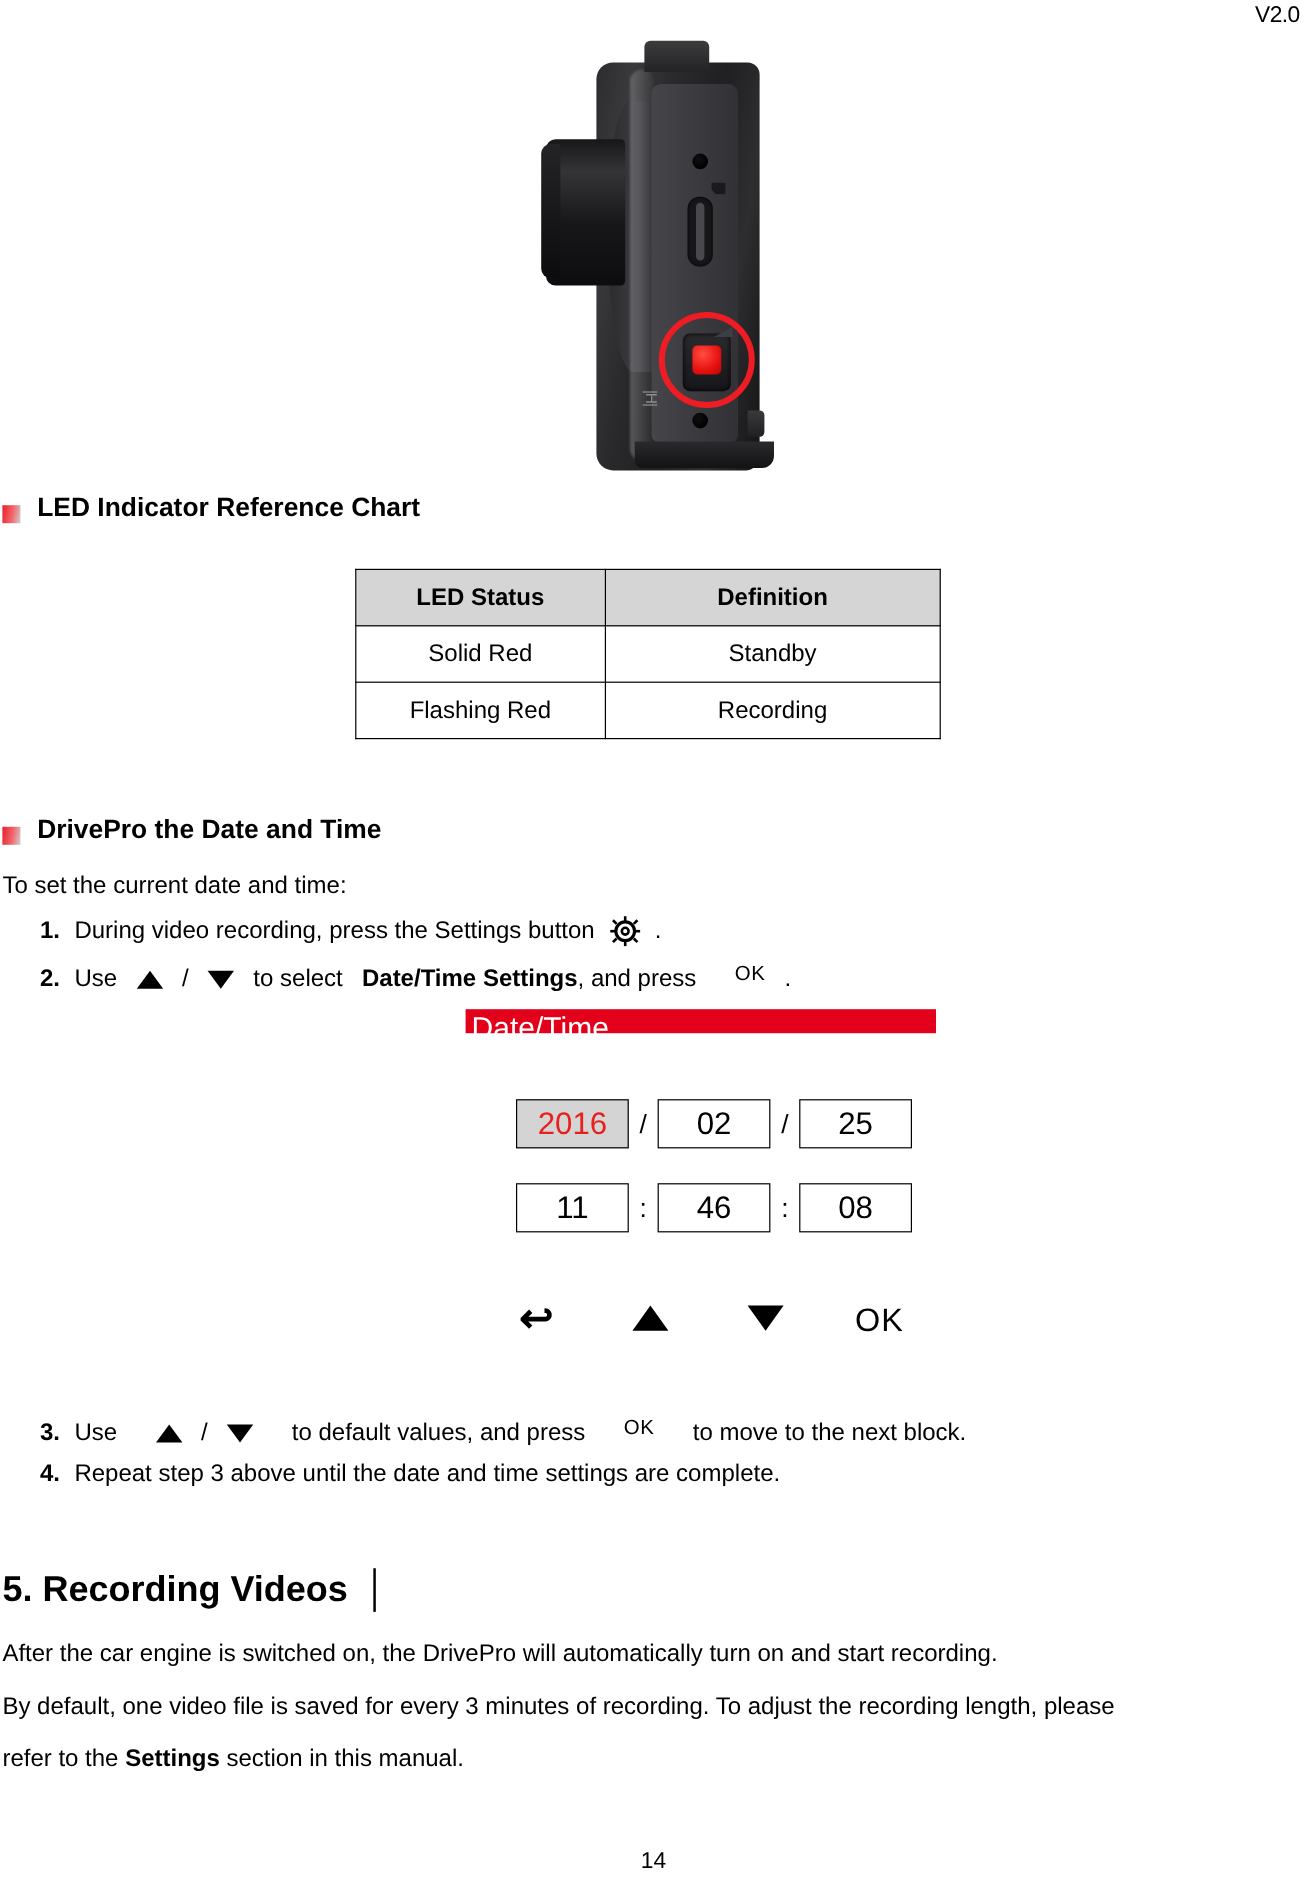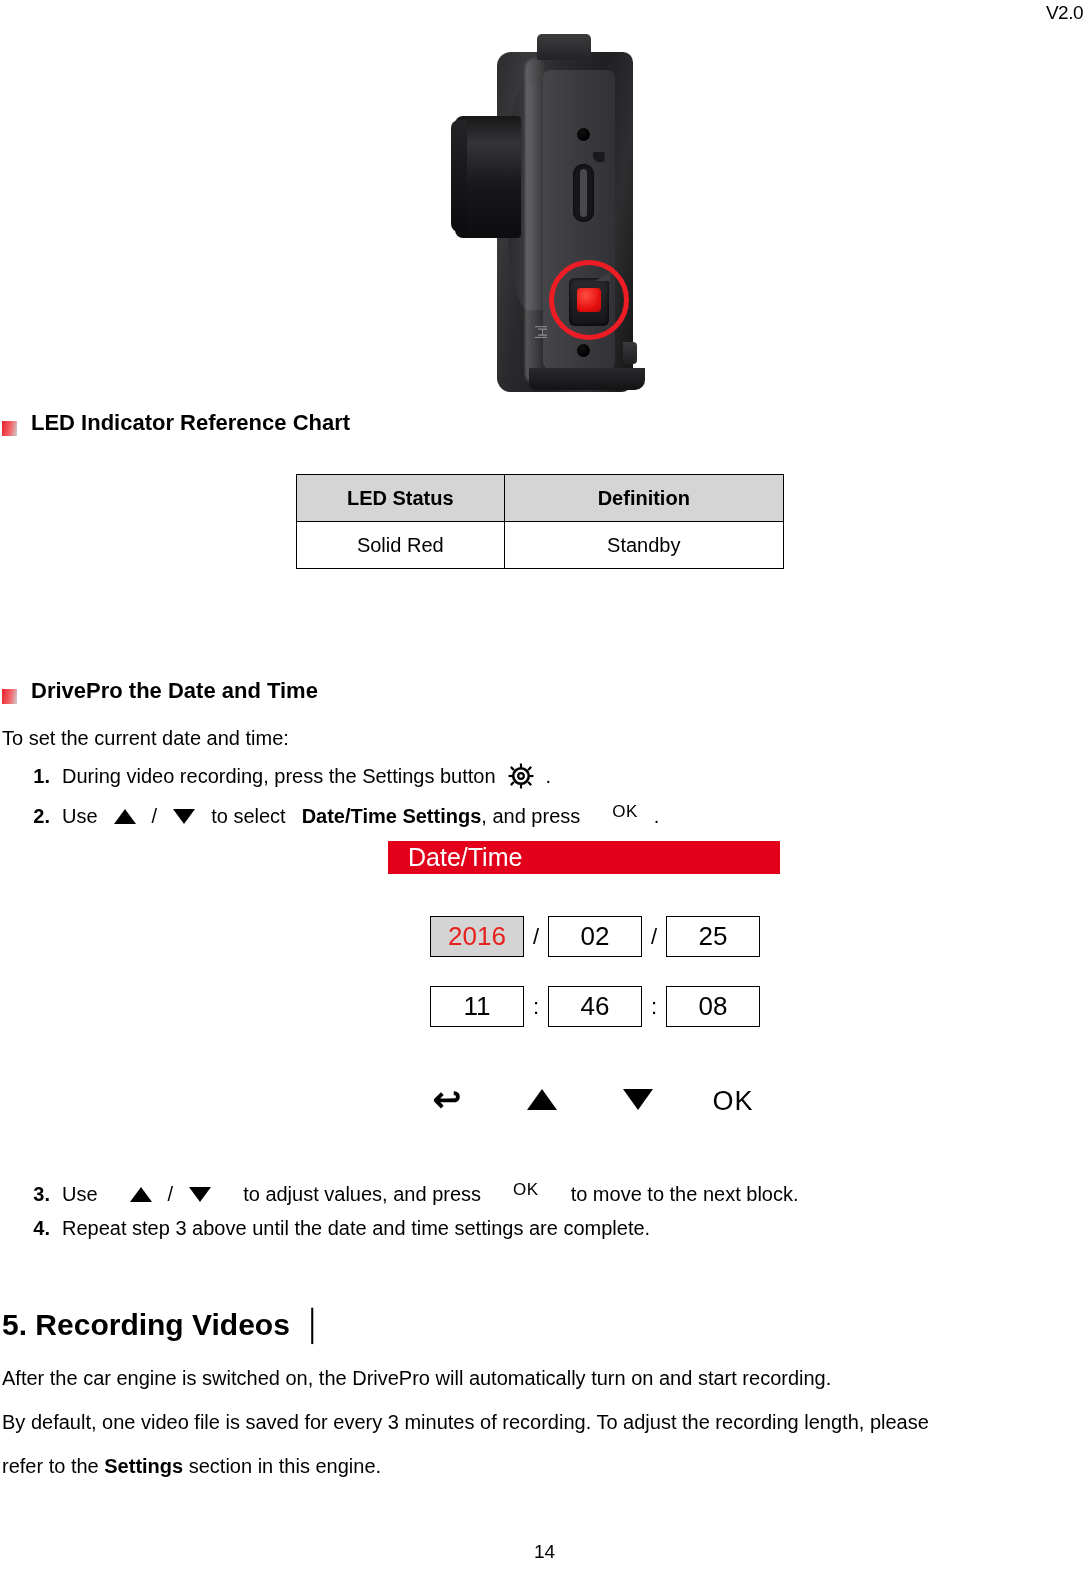--- a/index.html
+++ b/index.html
@@ -458,6 +458,10 @@
       <td>Solid Red</td>
       <td>Standby</td>
     </tr>
+    <tr>
+      <td>Flashing Red</td>
+      <td>Recording</td>
+    </tr>
   </tbody>
 </table>
 

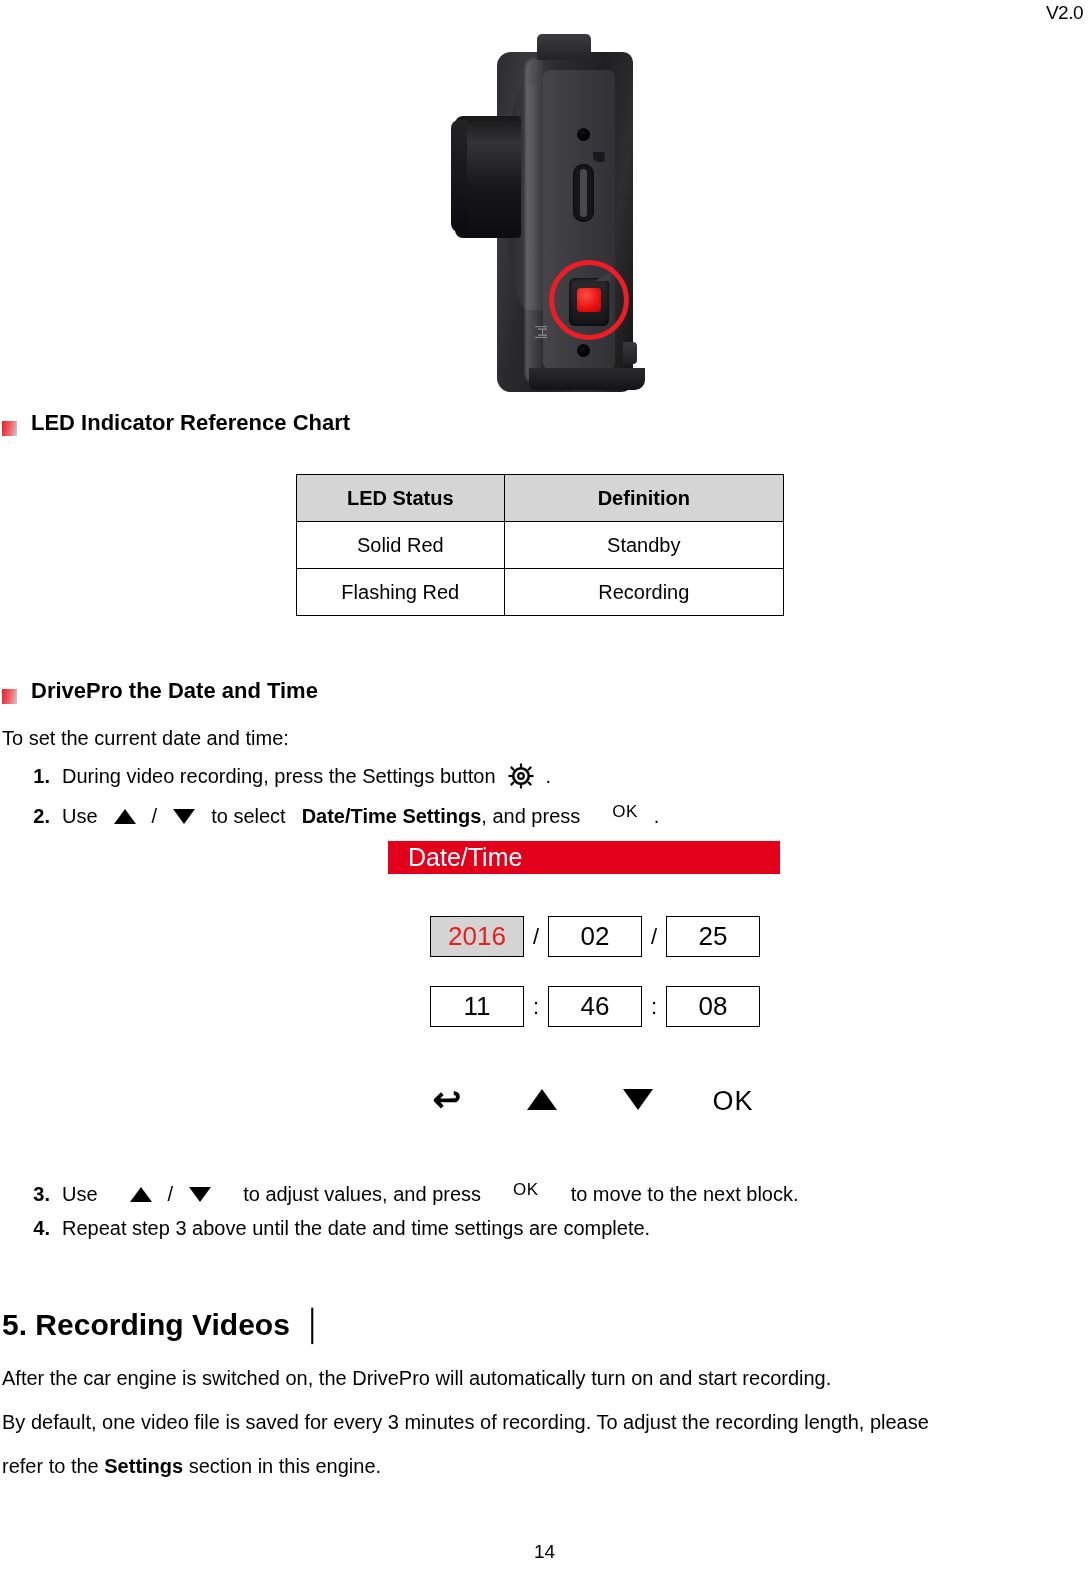--- a/index.html
+++ b/index.html
@@ -318,12 +318,12 @@
     left: 388px;
     top: 841px;
     width: 392px;
-    height: 33px;
+    height: 20px;
     background: #e3001b;
     color: #ffffff;
     font-size: 25px;
     line-height: 33px;
-    padding-left: 20px;
+    padding-left: 5px;
   }
   .field-row {
     position: absolute;

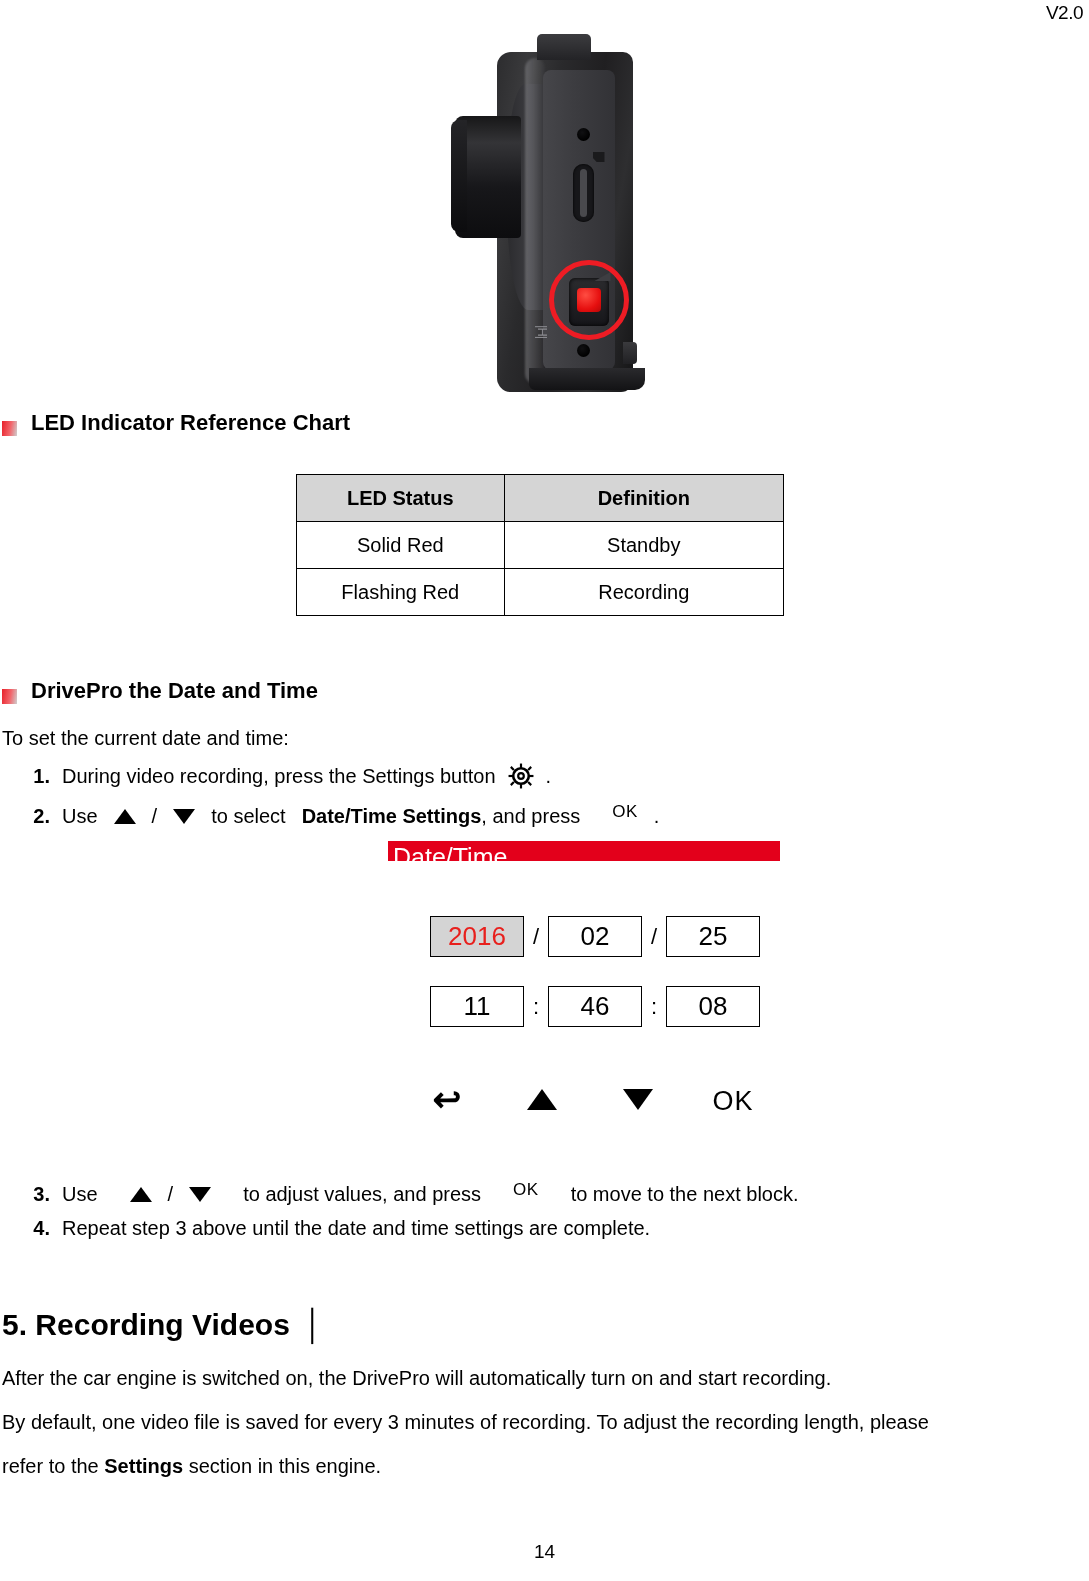--- a/index.html
+++ b/index.html
@@ -560,7 +560,7 @@
   <span class="ic ic-tri-dn"></span>
   <span class="sp"></span>
   <span class="sp"></span>
-  <span>to adjust values, and press</span>
+  <span>to default values, and press</span>
   <span class="sp"></span>
   <span class="sp"></span>
   <span class="ic ic-ok">OK</span>

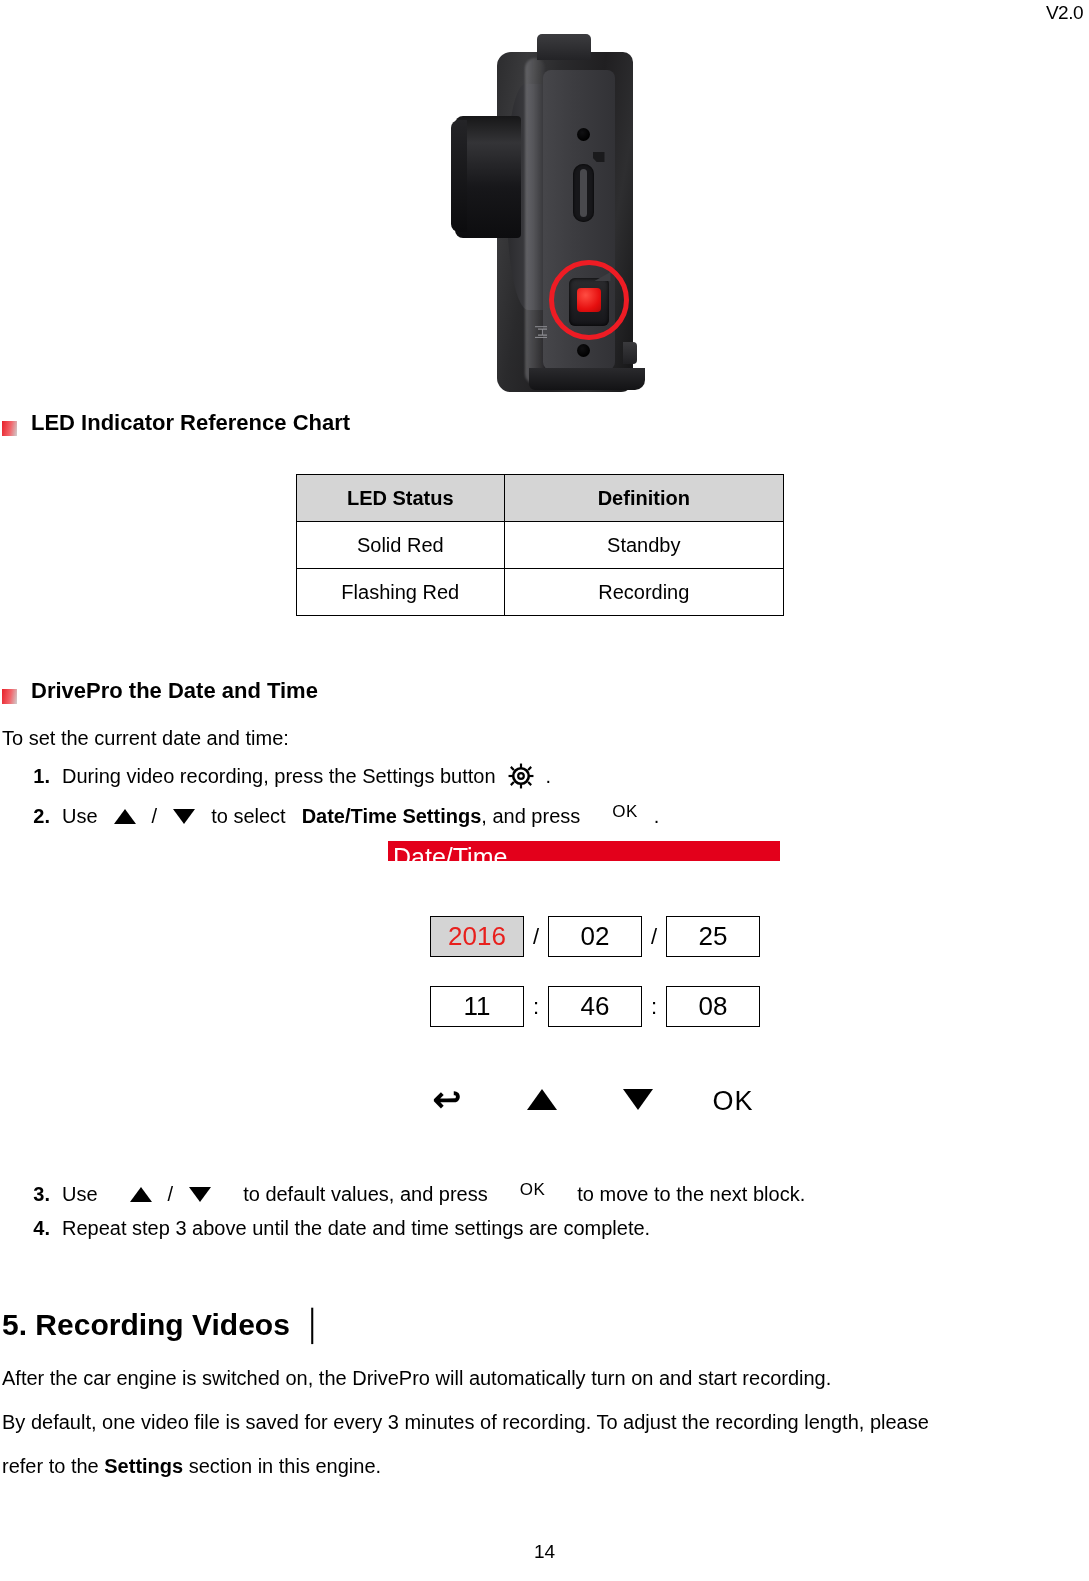--- a/index.html
+++ b/index.html
@@ -586,7 +586,7 @@
 <div class="ptext" id="body3">
   <span>refer to the</span>
   <span class="bold">Settings</span>
-  <span>section in this engine.</span>
+  <span>section in this manual.</span>
 </div>
 
 <div class="pagenum">14</div>

